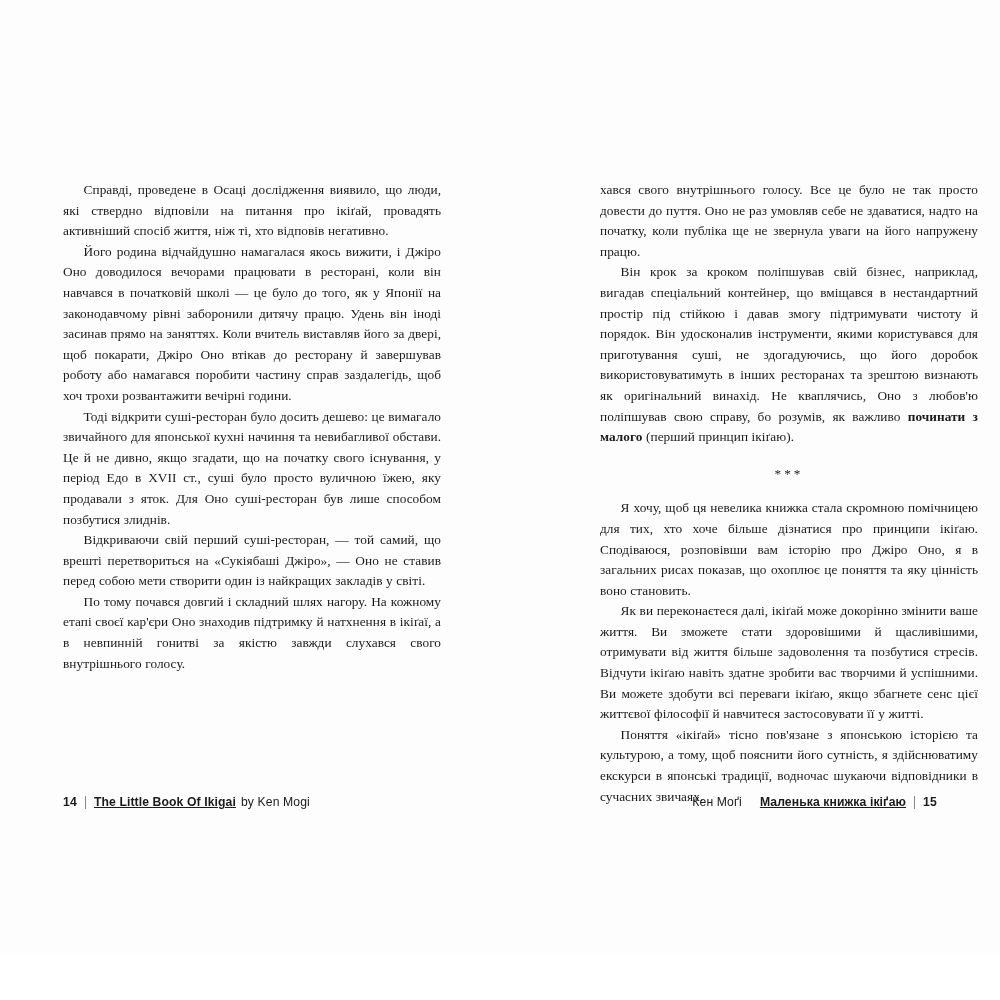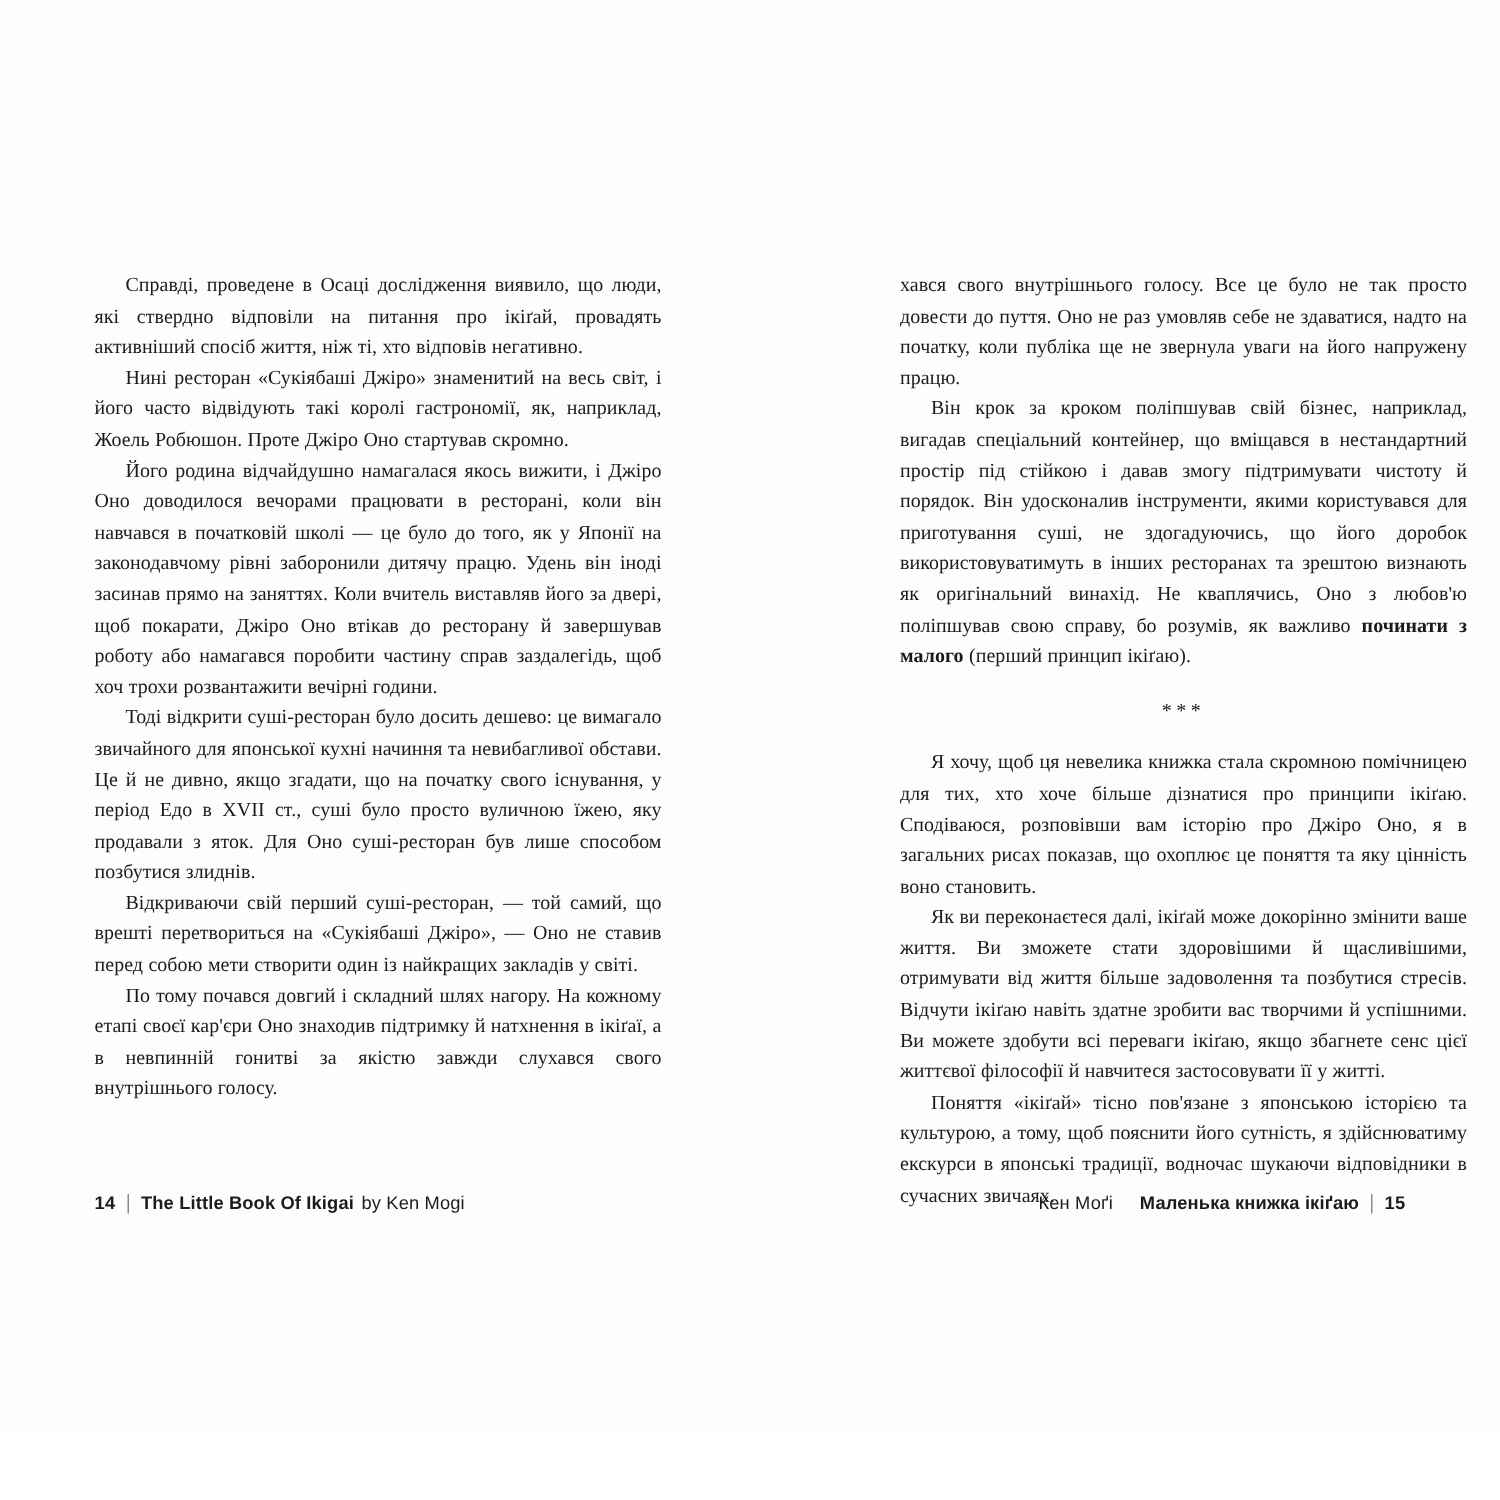--- a/index.html
+++ b/index.html
@@ -112,7 +112,6 @@
   <div class="page page-left">
     <div class="body-text">
       <p>Справді, проведене в Осаці дослідження виявило, що люди, які ствердно відповіли на питання про ікіґай, провадять активніший спосіб життя, ніж ті, хто відповів негативно.</p>
-      <p>Нині ресторан «Сукіябаші Джіро» знаменитий на весь світ, і його часто відвідують такі королі гастрономії, як, наприклад, Жоель Робюшон. Проте Джіро Оно стартував скромно.</p>
       <p>Його родина відчайдушно намагалася якось вижити, і Джіро Оно доводилося вечорами працювати в ресторані, коли він навчався в початковій школі — це було до того, як у Японії на законодавчому рівні заборонили дитячу працю. Удень він іноді засинав прямо на заняттях. Коли вчитель виставляв його за двері, щоб покарати, Джіро Оно втікав до ресторану й завершував роботу або намагався поробити частину справ заздалегідь, щоб хоч трохи розвантажити вечірні години.</p>
       <p>Тоді відкрити суші-ресторан було досить дешево: це вимагало звичайного для японської кухні начиння та невибагливої обстави. Це й не дивно, якщо згадати, що на початку свого існування, у період Едо в XVII ст., суші було просто вуличною їжею, яку продавали з яток. Для Оно суші-ресторан був лише способом позбутися злиднів.</p>
       <p>Відкриваючи свій перший суші-ресторан, — той самий, що врешті перетвориться на «Сукіябаші Джіро», — Оно не ставив перед собою мети створити один із найкращих закладів у світі.</p>

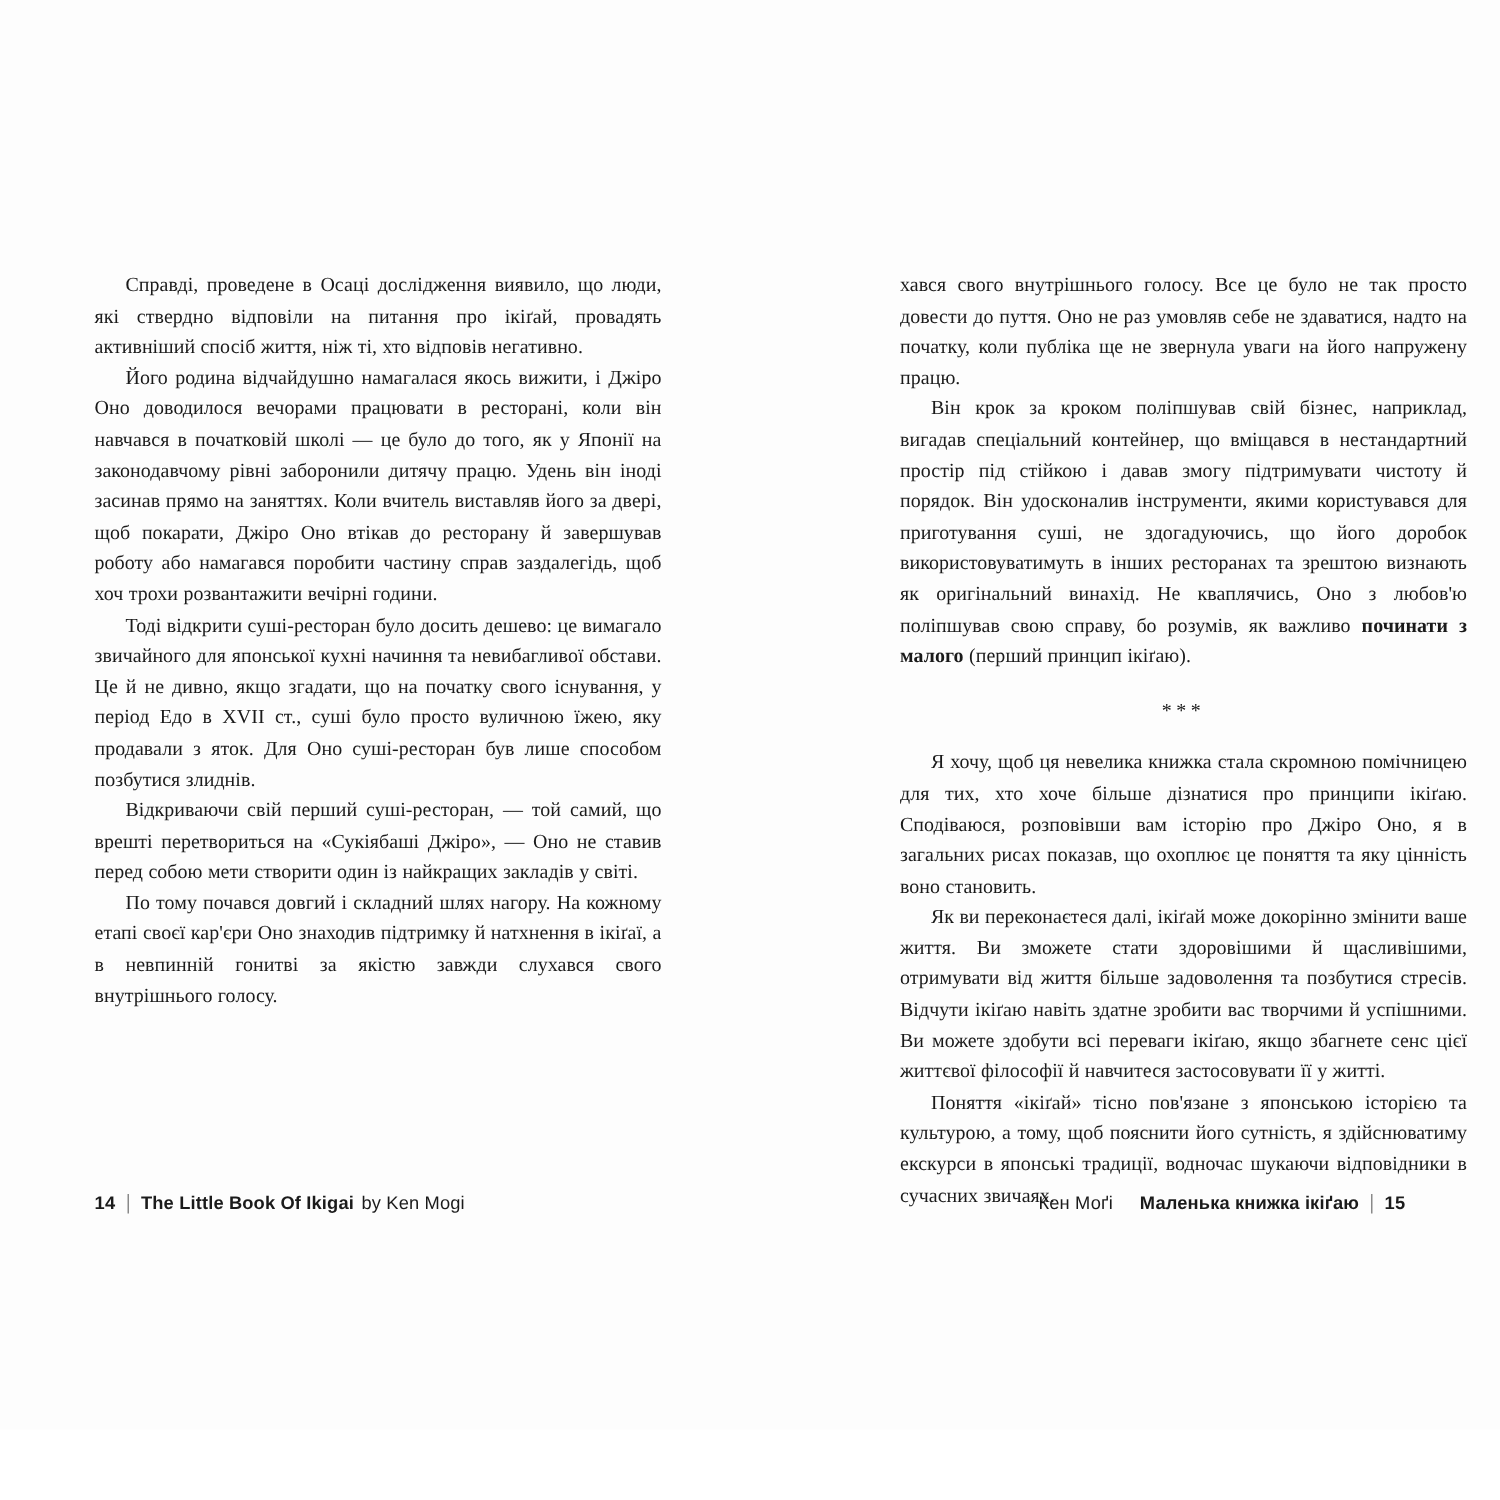--- a/index.html
+++ b/index.html
@@ -92,6 +92,7 @@
   .folio .title-main {
     font-weight: bold;
     letter-spacing: 0.1px;
+    text-decoration: underline;
   }
   .folio .title-sub {
     font-weight: normal;

